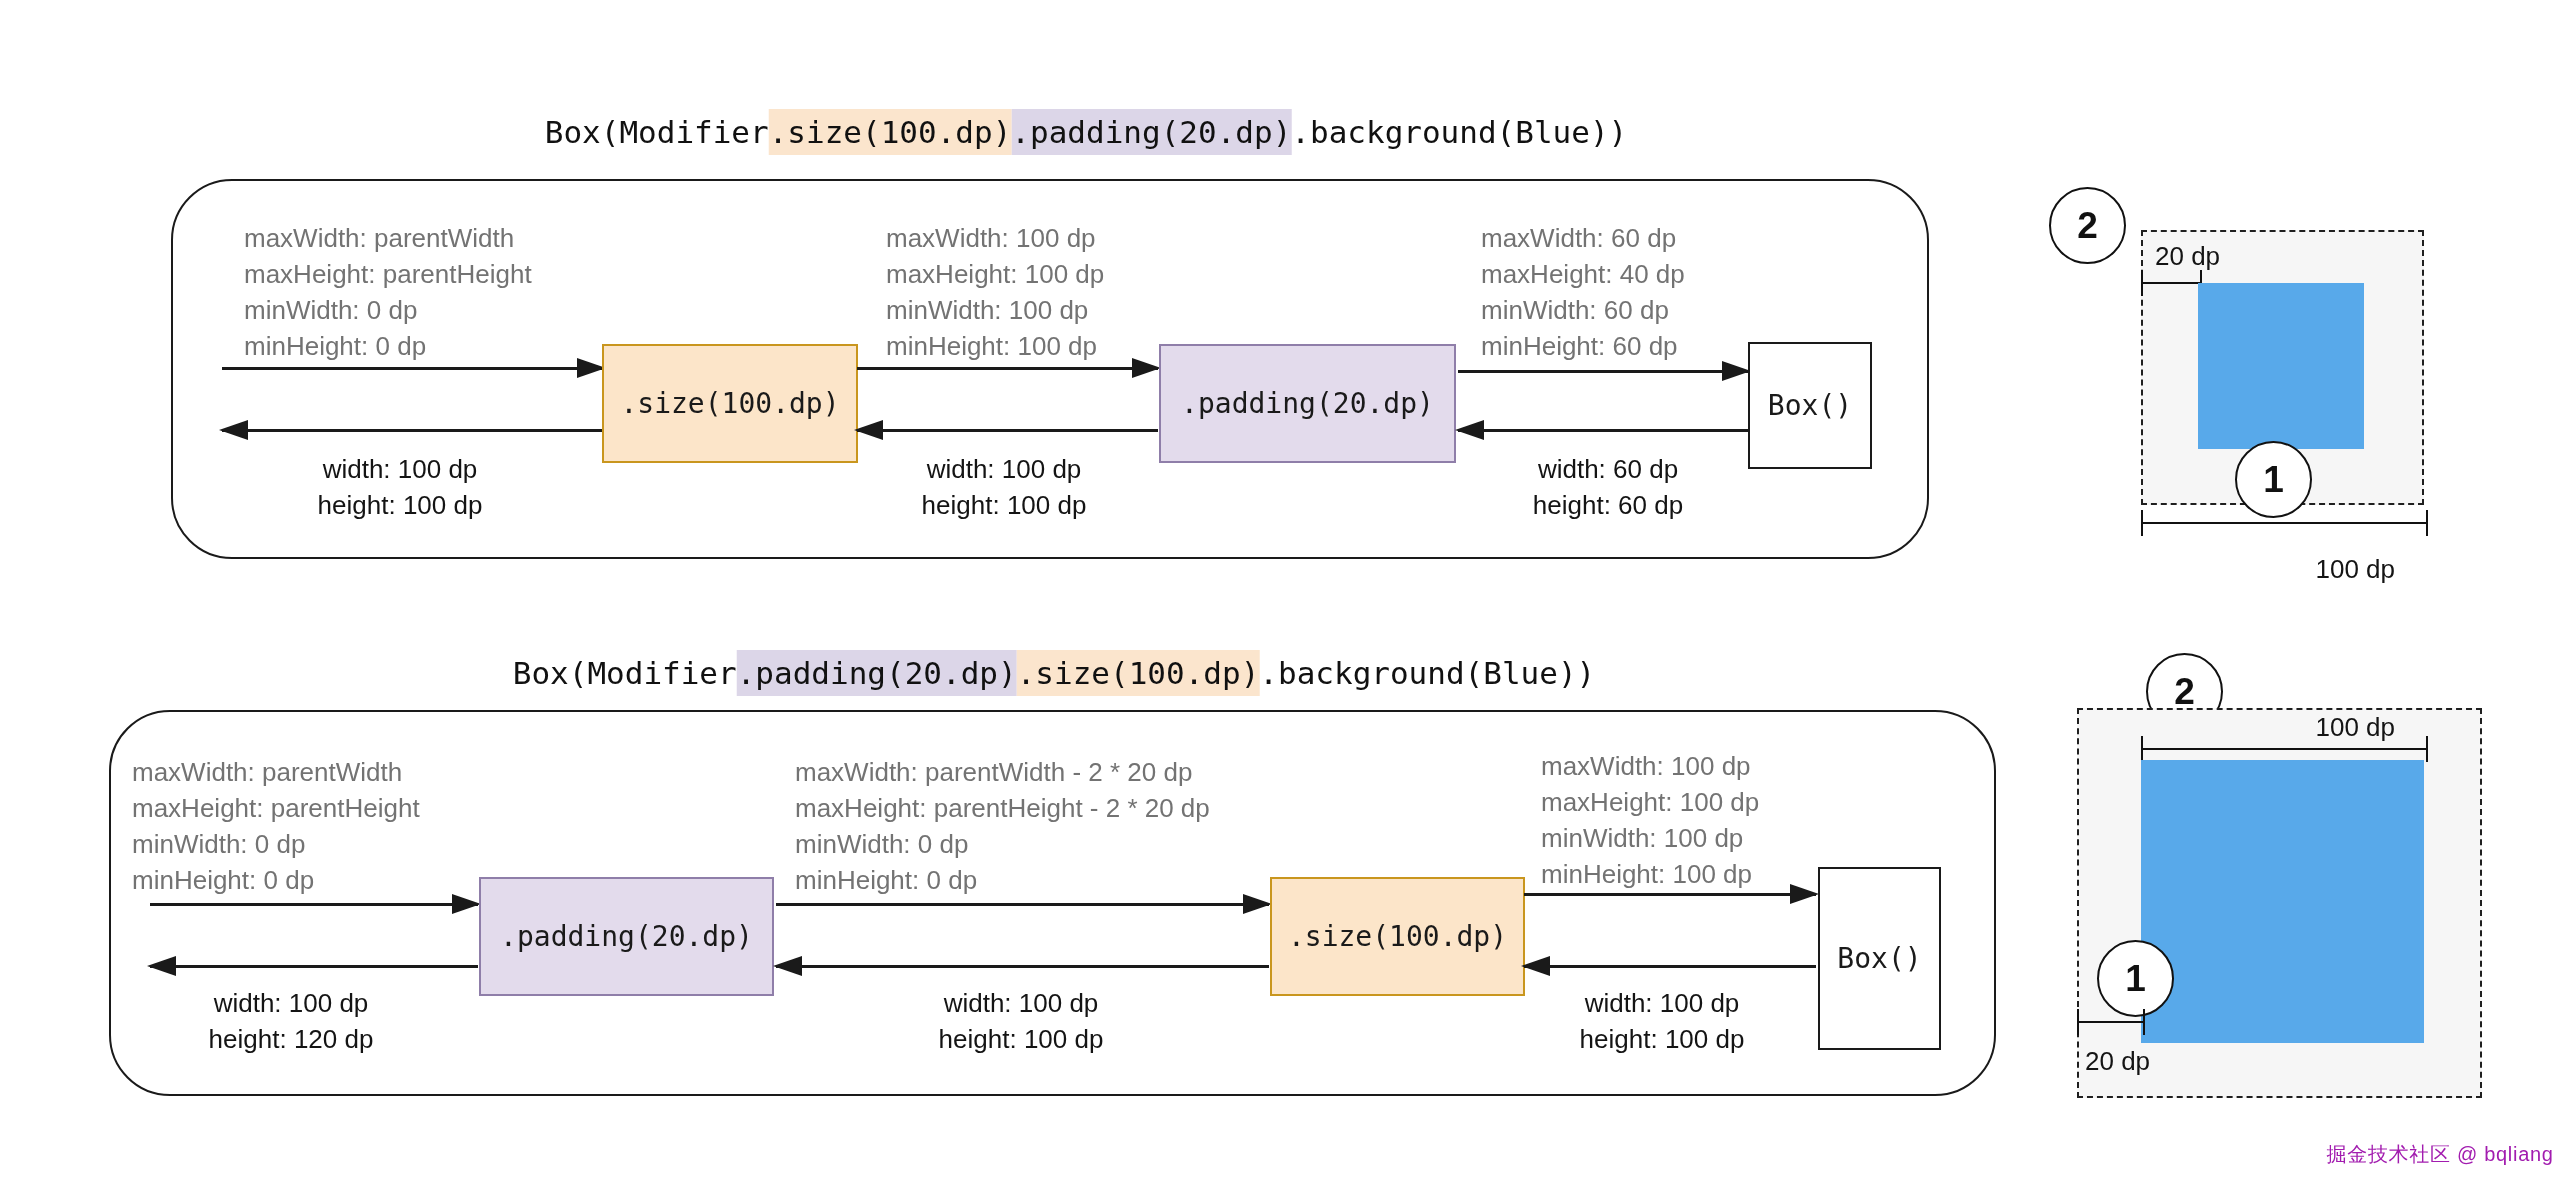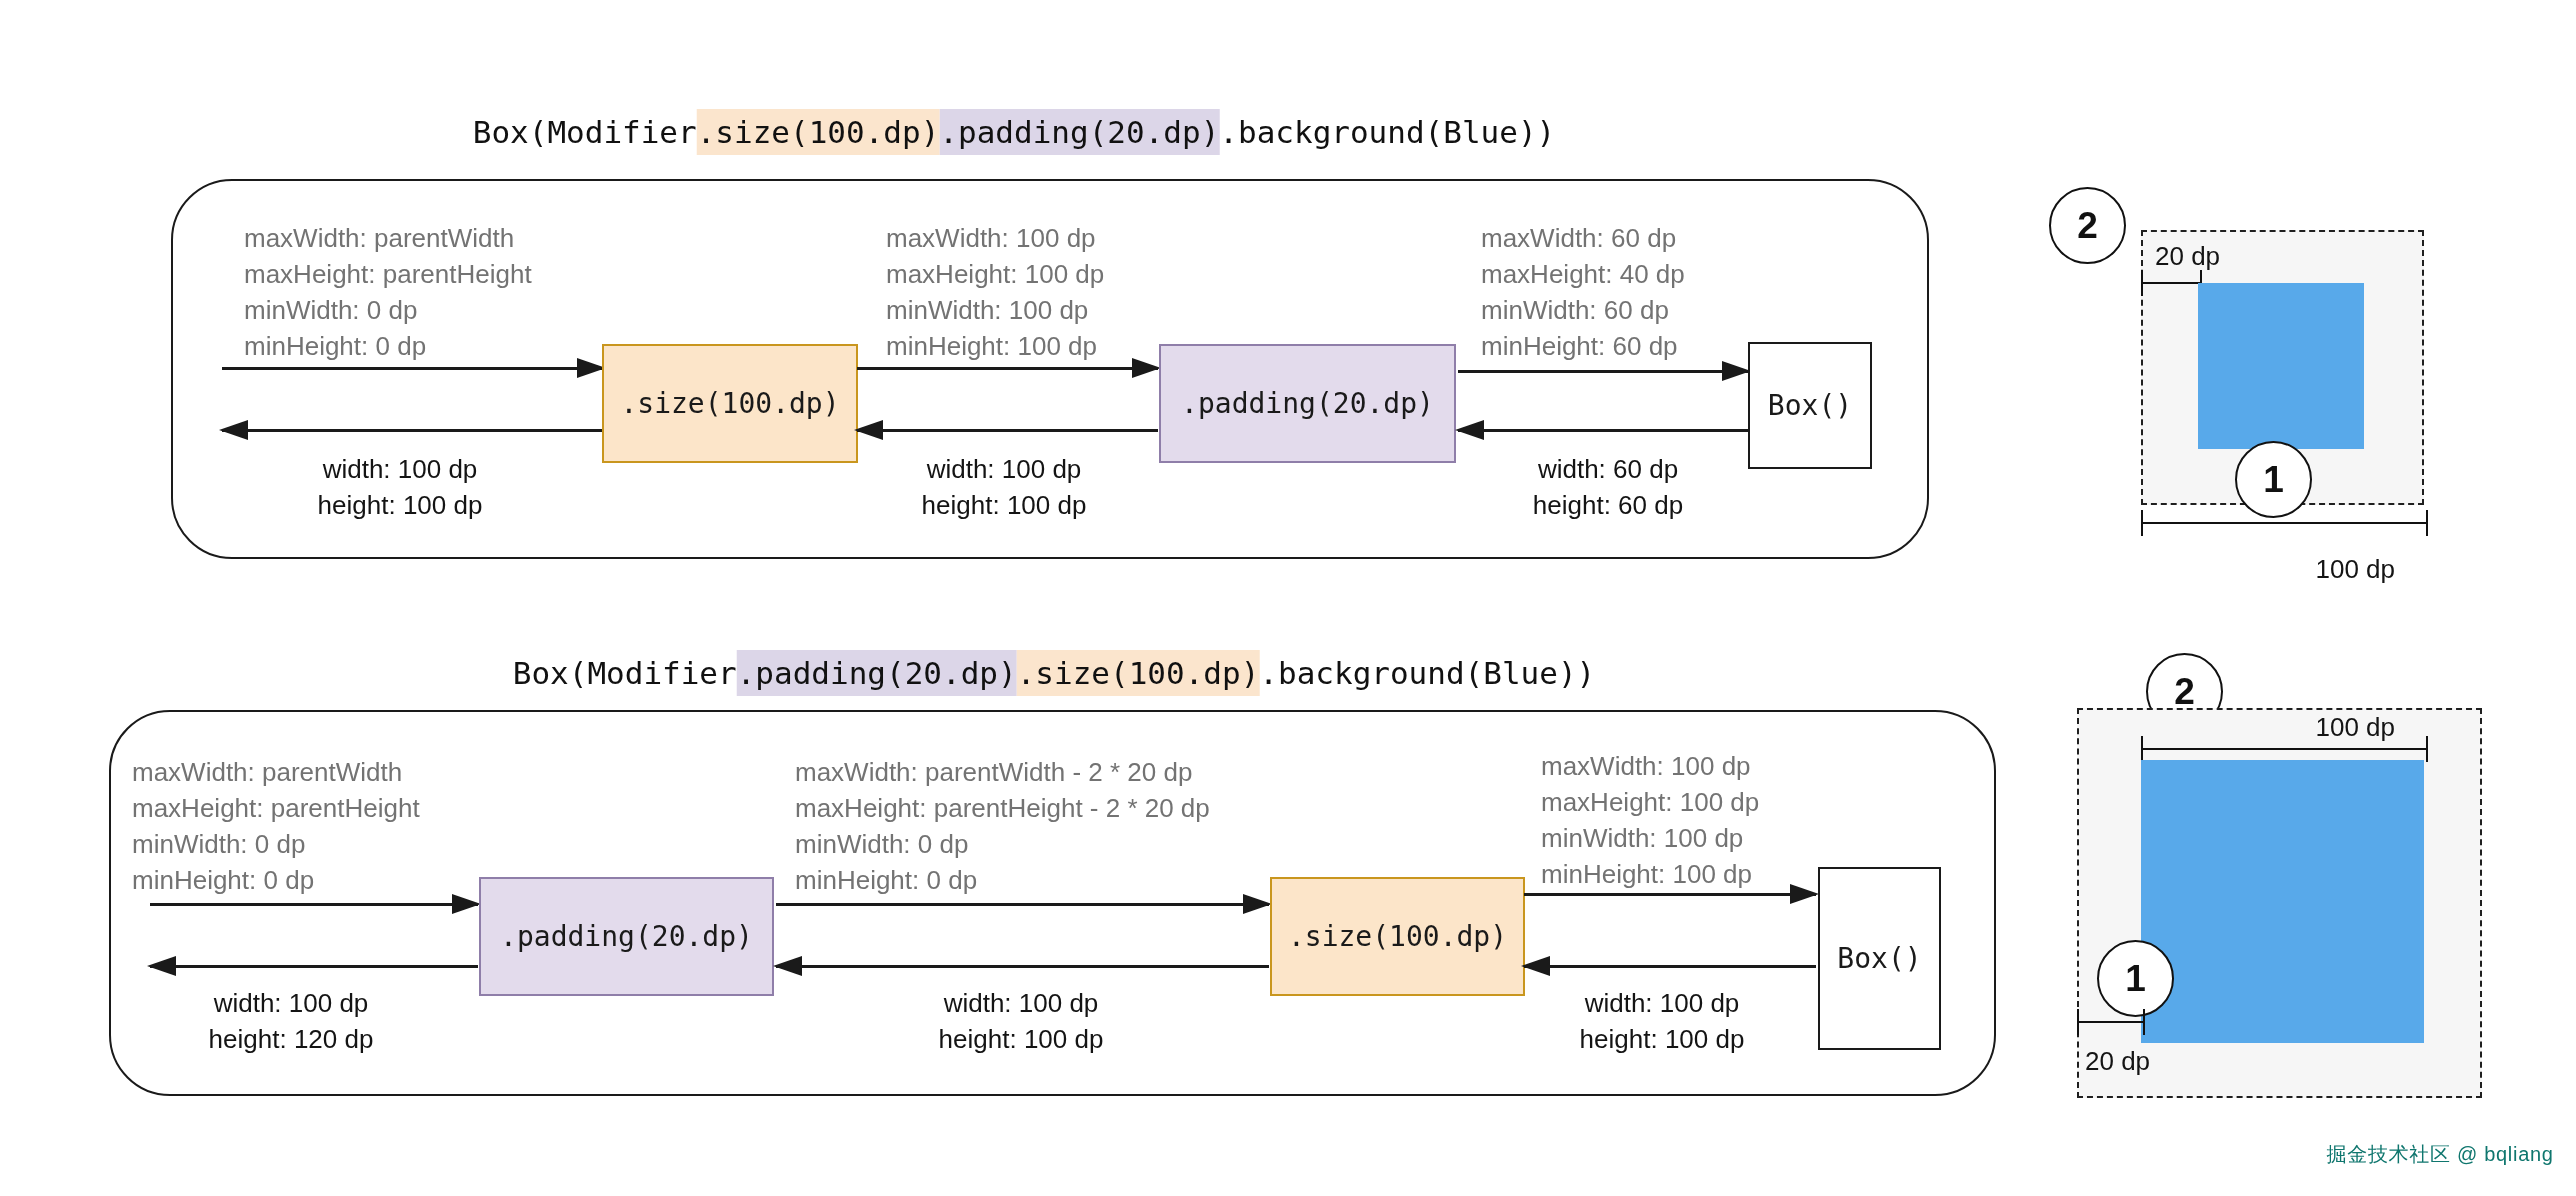--- a/index.html
+++ b/index.html
@@ -69,7 +69,7 @@
 
 <div id="canvas">
 
-  <div class="code-title" style="left:1014px; top:111px;"><span>Box(Modifier</span><span class="hl-o">.size(100.dp)</span><span class="hl-p">.padding(20.dp)</span><span>.background(Blue))</span></div>
+  <div class="code-title" style="left:1086px; top:111px;"><span>Box(Modifier</span><span class="hl-o">.size(100.dp)</span><span class="hl-p">.padding(20.dp)</span><span>.background(Blue))</span></div>
 
   <div class="panel" style="left:171px; top:179px; width:1754px; height:376px;"></div>
 

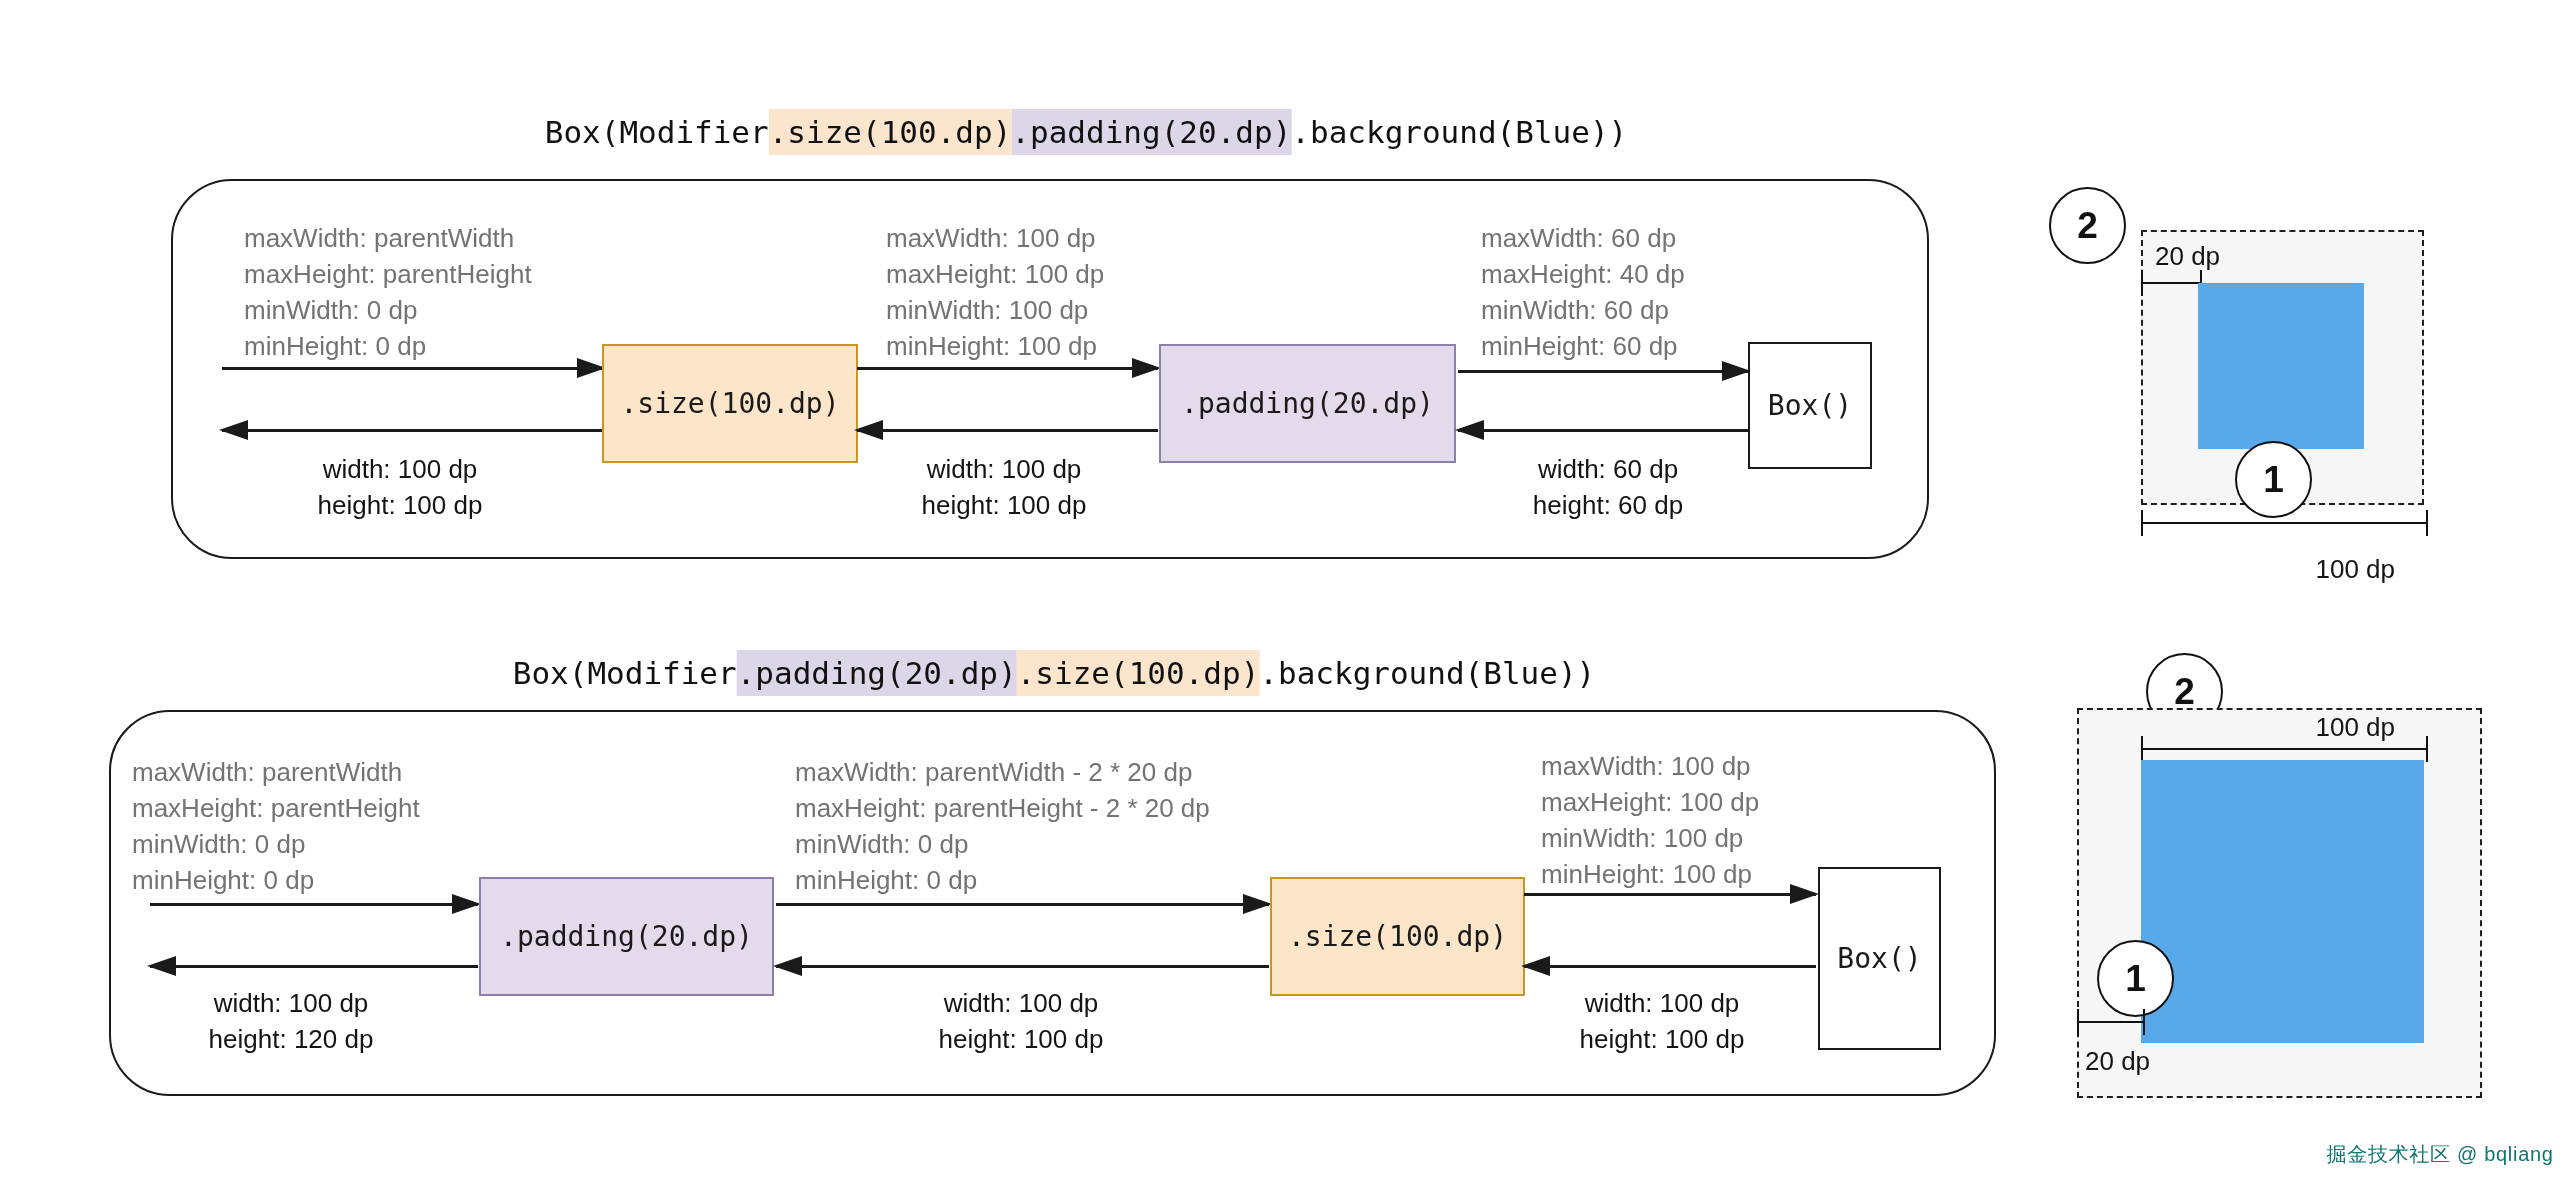--- a/index.html
+++ b/index.html
@@ -60,7 +60,7 @@
   .dimlabel { position:absolute; font-size:26px; line-height:32px; white-space:nowrap; color:#141414; }
   .dimlabel-c { text-align:right; width:224px; }
   #watermark {
-    position:absolute; right:22.4px; top:1141px; font-size:20px; color:#0f766e;
+    position:absolute; right:22.4px; top:1141px; font-size:20px; color:#a21caf;
     text-shadow:1.3px 1.3px 0.7px #ffffff; letter-spacing:0.7px;
   }
 </style>

